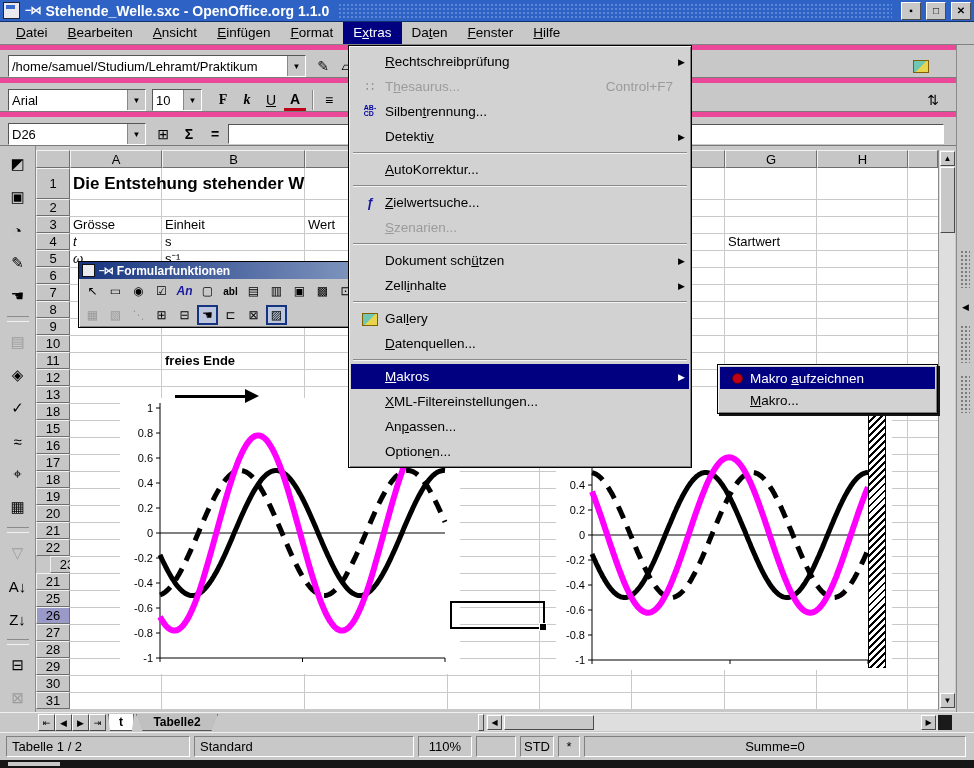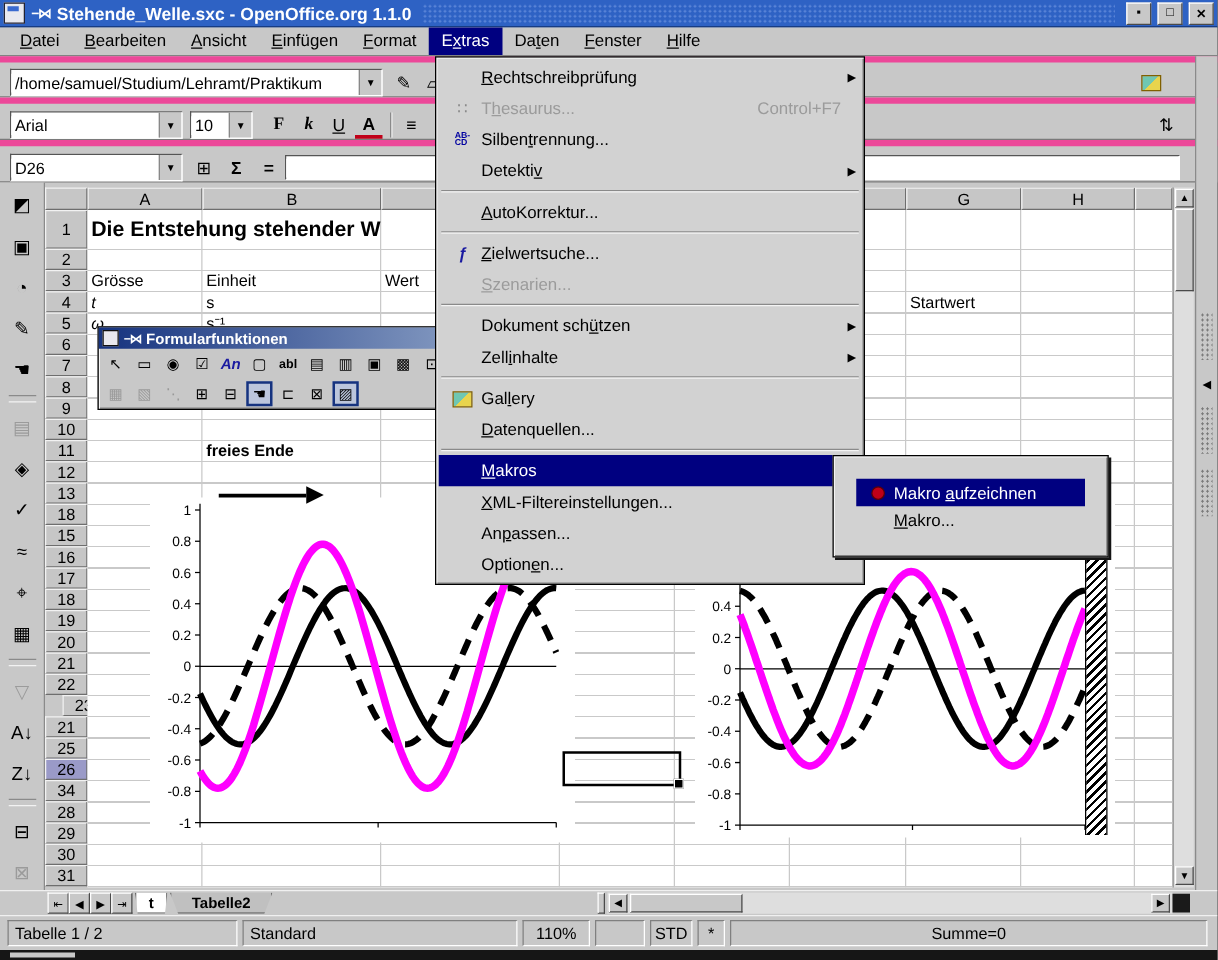--- a/index.html
+++ b/index.html
@@ -135,9 +135,9 @@
       background:linear-gradient(135deg,#6fc7b2 0 50%,#e8d44d 50% 100%)}
   .g-rec{display:inline-block;width:9px;height:9px;border-radius:50%;background:#c00018;border:1px solid #5a0008;vertical-align:middle}
 
-  #makros-submenu{position:absolute;left:666px;top:364px;width:221px;background:#d2d2d2;
+  #makros-submenu{position:absolute;left:717px;top:364px;width:221px;background:#d2d2d2;
       border:1px solid #000;box-shadow:2px 2px 0 #141414, inset 1px 1px 0 #f4f4f4, inset -1px -1px 0 #808080;
-      padding:18px;box-sizing:border-box;z-index:110}
+      padding:2px;box-sizing:border-box;z-index:110}
   #makros-submenu .mi{height:22px}
   #makros-submenu .mi .mi-ico{width:26px}
 

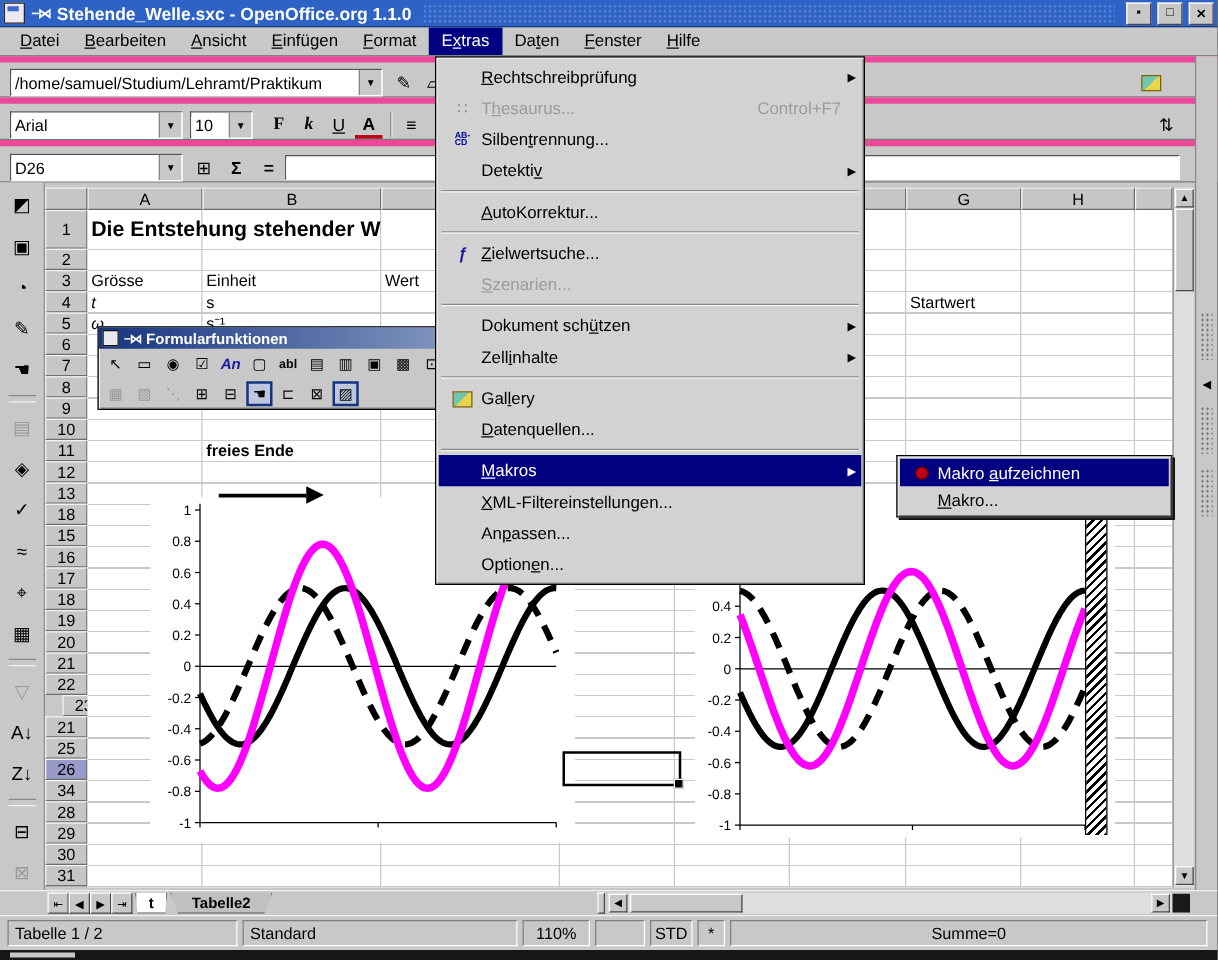--- a/index.html
+++ b/index.html
@@ -289,7 +289,7 @@
     <div class="hdrbox" style="left: 0px; top: 405px; width: 34px; height: 17px;">21</div>
     <div class="hdrbox" style="left: 0px; top: 422px; width: 34px; height: 17px;">25</div>
     <div class="hdrbox sel" style="left: 0px; top: 439px; width: 34px; height: 17px;">26</div>
-    <div class="hdrbox" style="left: 0px; top: 456px; width: 34px; height: 17px;">34</div>
+    <div class="hdrbox" style="left: 0px; top: 456px; width: 34px; height: 17px;">27</div>
     <div class="hdrbox" style="left: 0px; top: 473px; width: 34px; height: 17px;">28</div>
     <div class="hdrbox" style="left: 0px; top: 490px; width: 34px; height: 17px;">29</div>
     <div class="hdrbox" style="left: 0px; top: 507px; width: 34px; height: 17px;">30</div>

